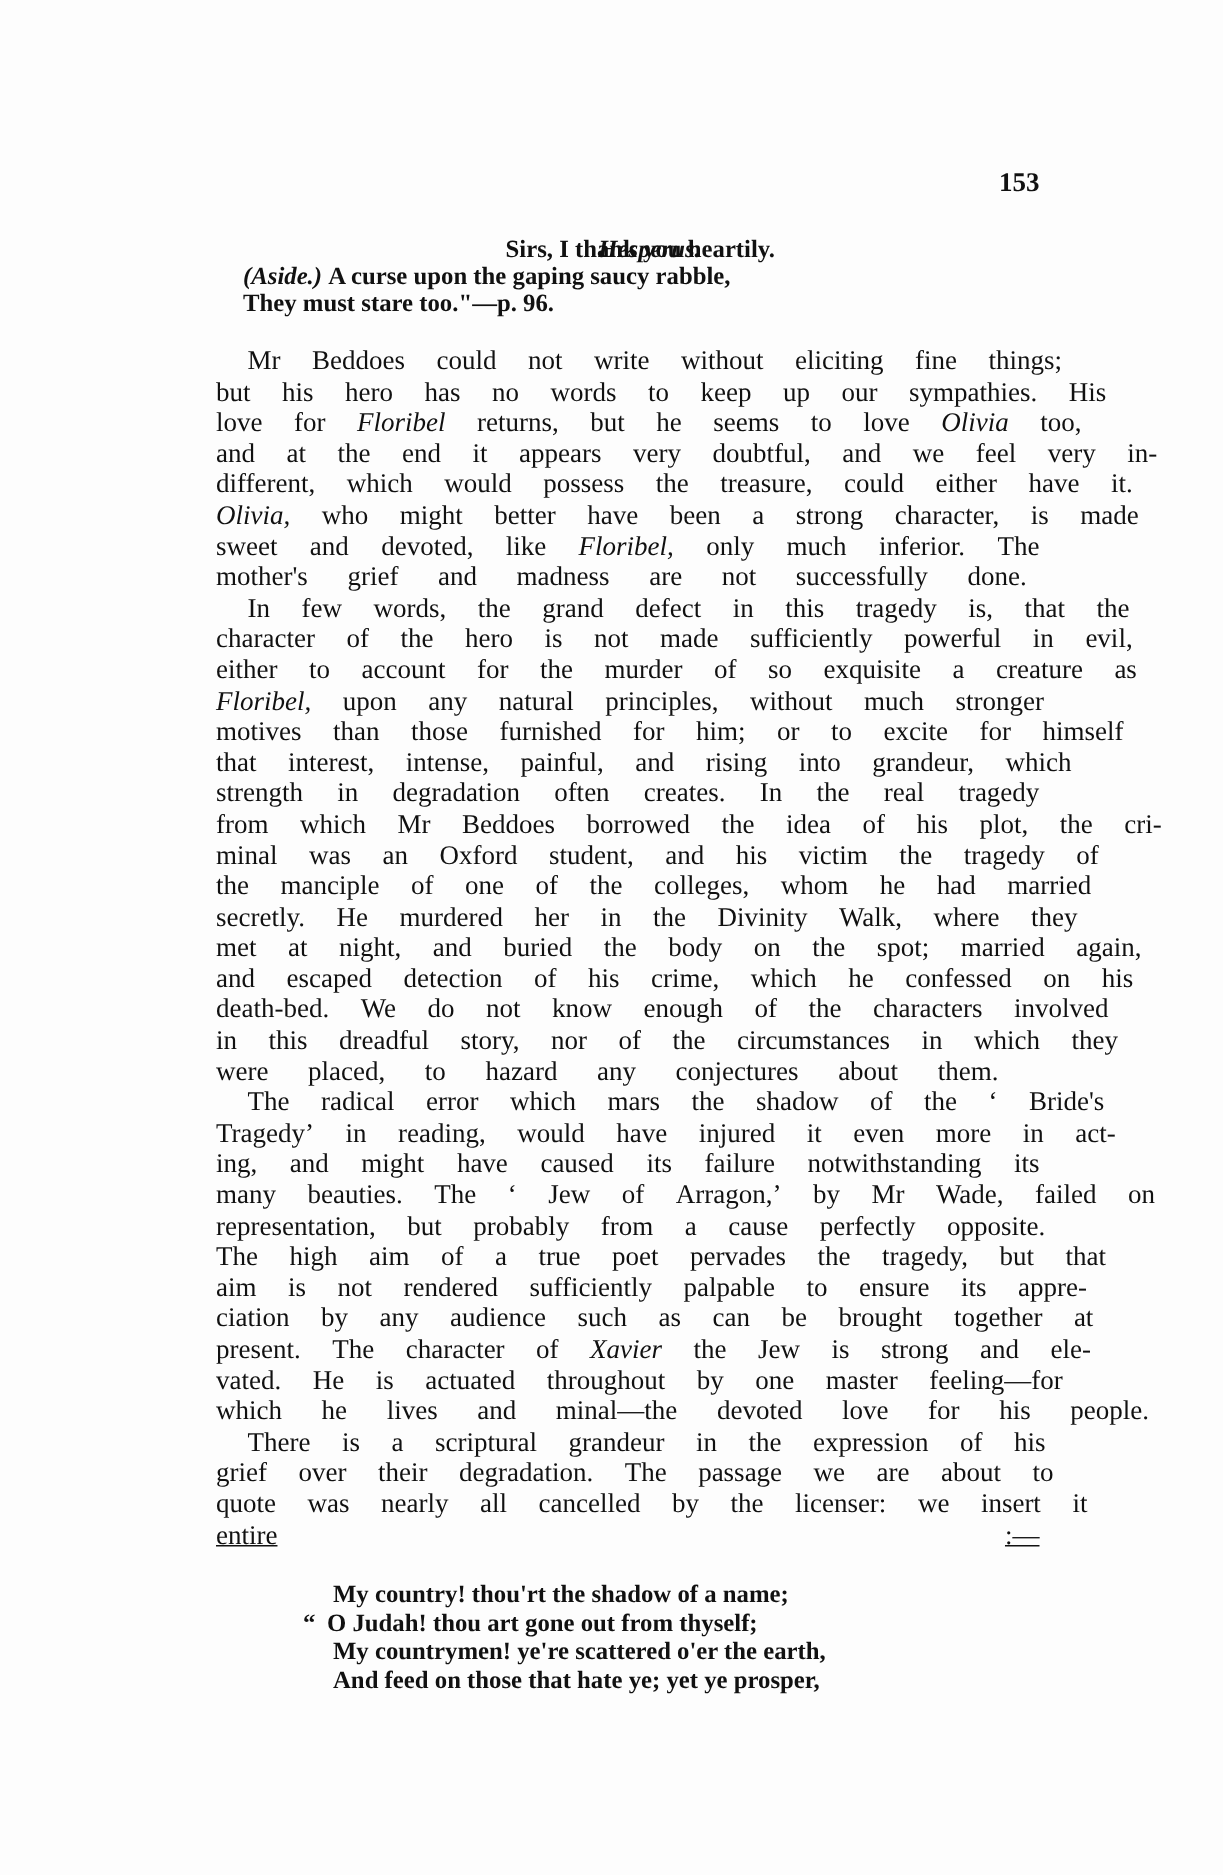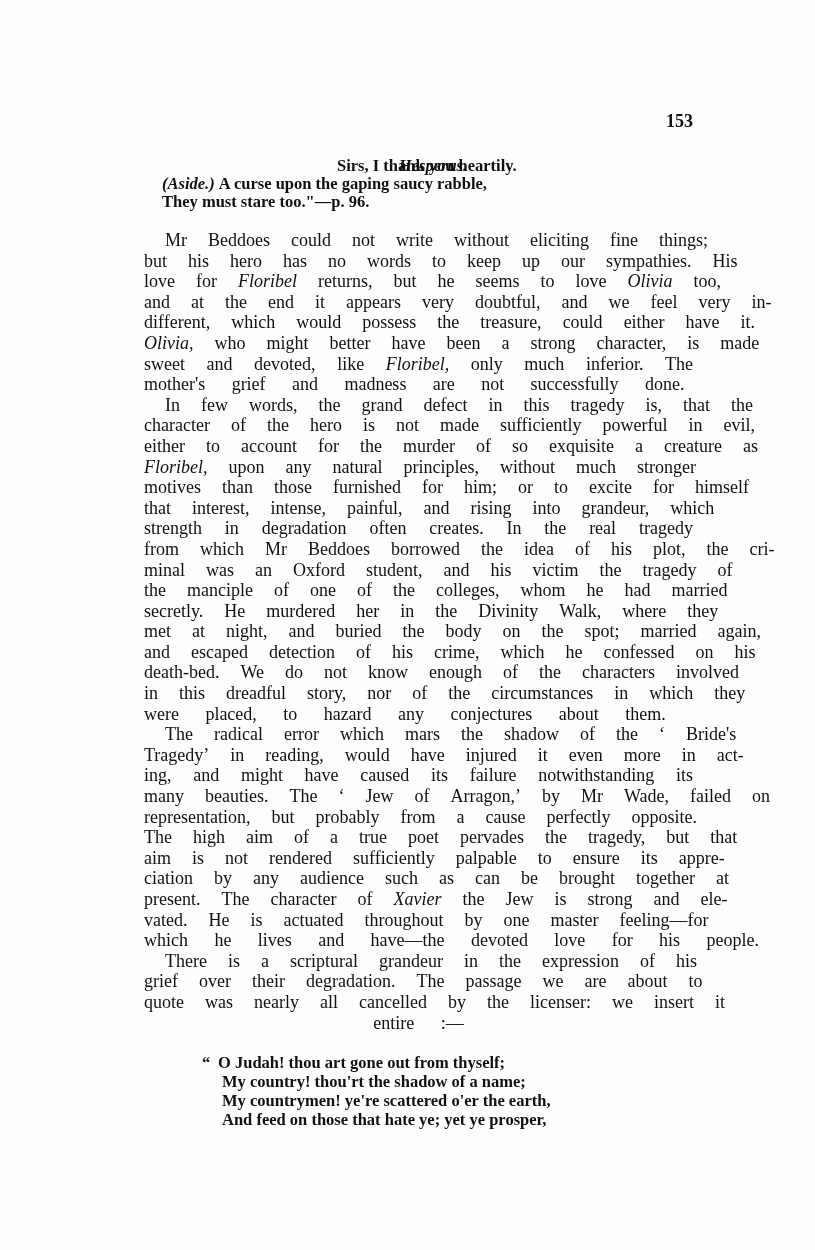--- a/index.html
+++ b/index.html
@@ -645,7 +645,7 @@
             <span style="margin-right: 0.3em;">he</span>
             <span style="margin-right: 0.3em;">lives</span>
             <span style="margin-right: 0.3em;">and</span>
-            <span style="margin-right: 0.3em;">have—the</span>
+            <span style="margin-right: 0.3em;">minal—the</span>
             <span style="margin-right: 0.3em;">devoted</span>
             <span style="margin-right: 0.3em;">love</span>
             <span style="margin-right: 0.3em;">for</span>

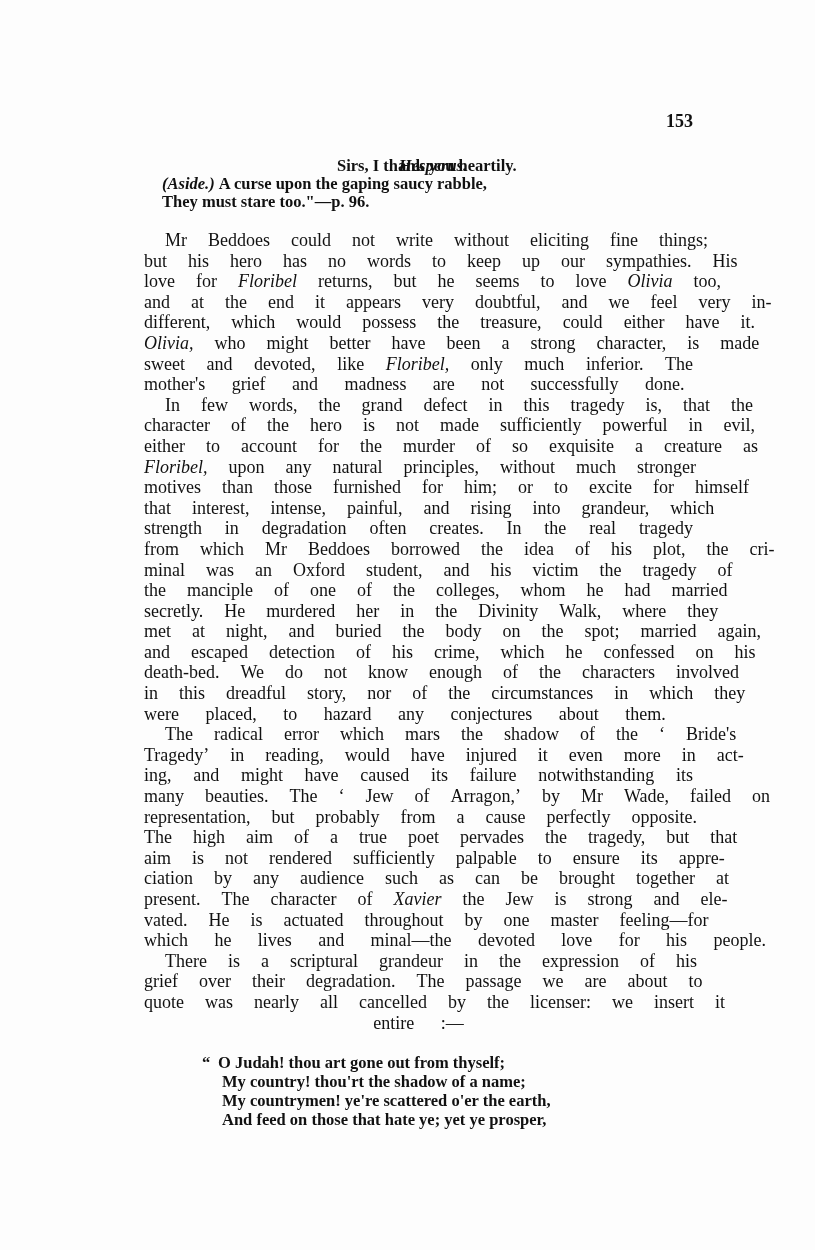--- a/index.html
+++ b/index.html
@@ -699,7 +699,7 @@
           </div>
         </div>
         <div class="ln last">
-          <div class="ln-inner" style="justify-content: center;">
+          <div class="ln-inner" style="justify-content: space-between; text-decoration: underline;">
             <span style="margin-right: 0.3em;">entire</span>
             <span>:—</span>
           </div>

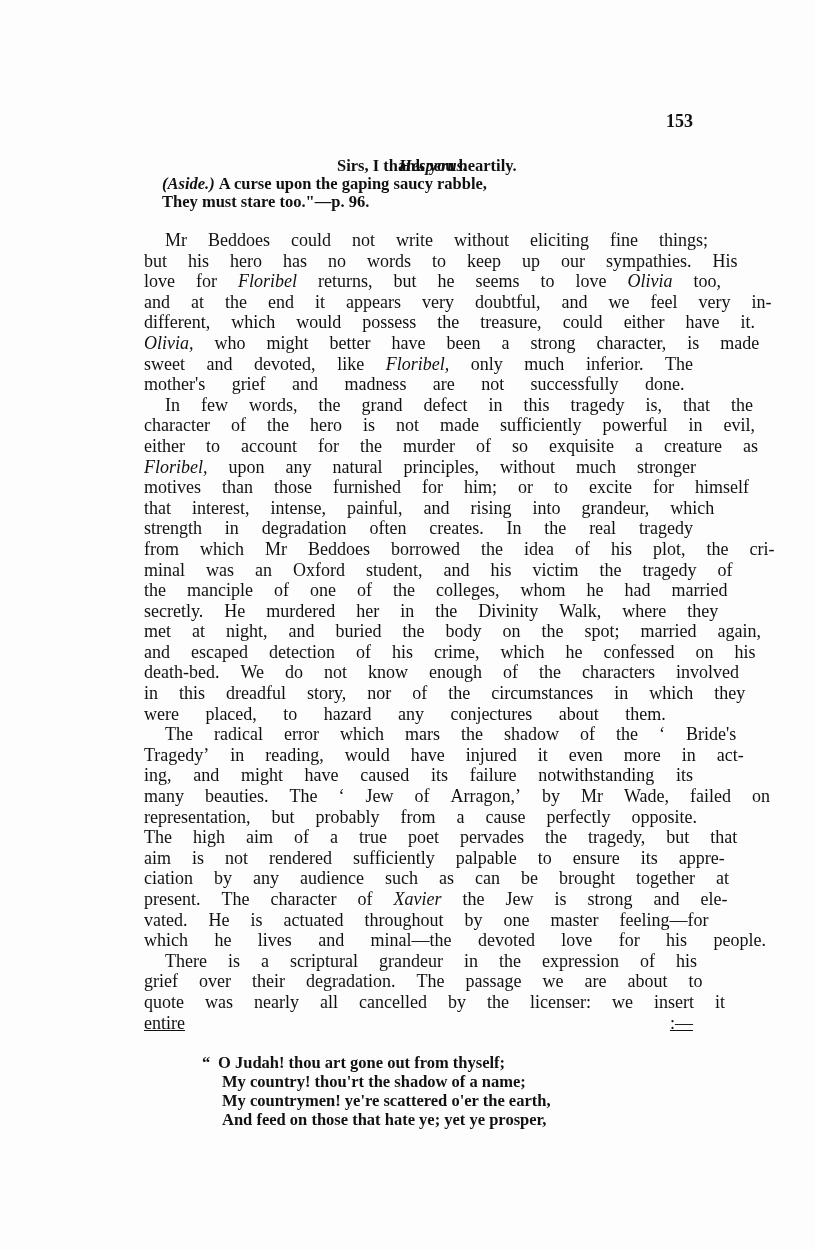--- a/index.html
+++ b/index.html
@@ -708,11 +708,11 @@
   </div>
 
   <div class="verse">
+    <div class="vline cont">
+      <span>My country! thou'rt the shadow of a name;</span>
+    </div>
     <div class="vline">
       <span class="oquote">“</span><span>O Judah! thou art gone out from thyself;</span>
-    </div>
-    <div class="vline cont">
-      <span>My country! thou'rt the shadow of a name;</span>
     </div>
     <div class="vline cont">
       <span>My countrymen! ye're scattered o'er the earth,</span>

